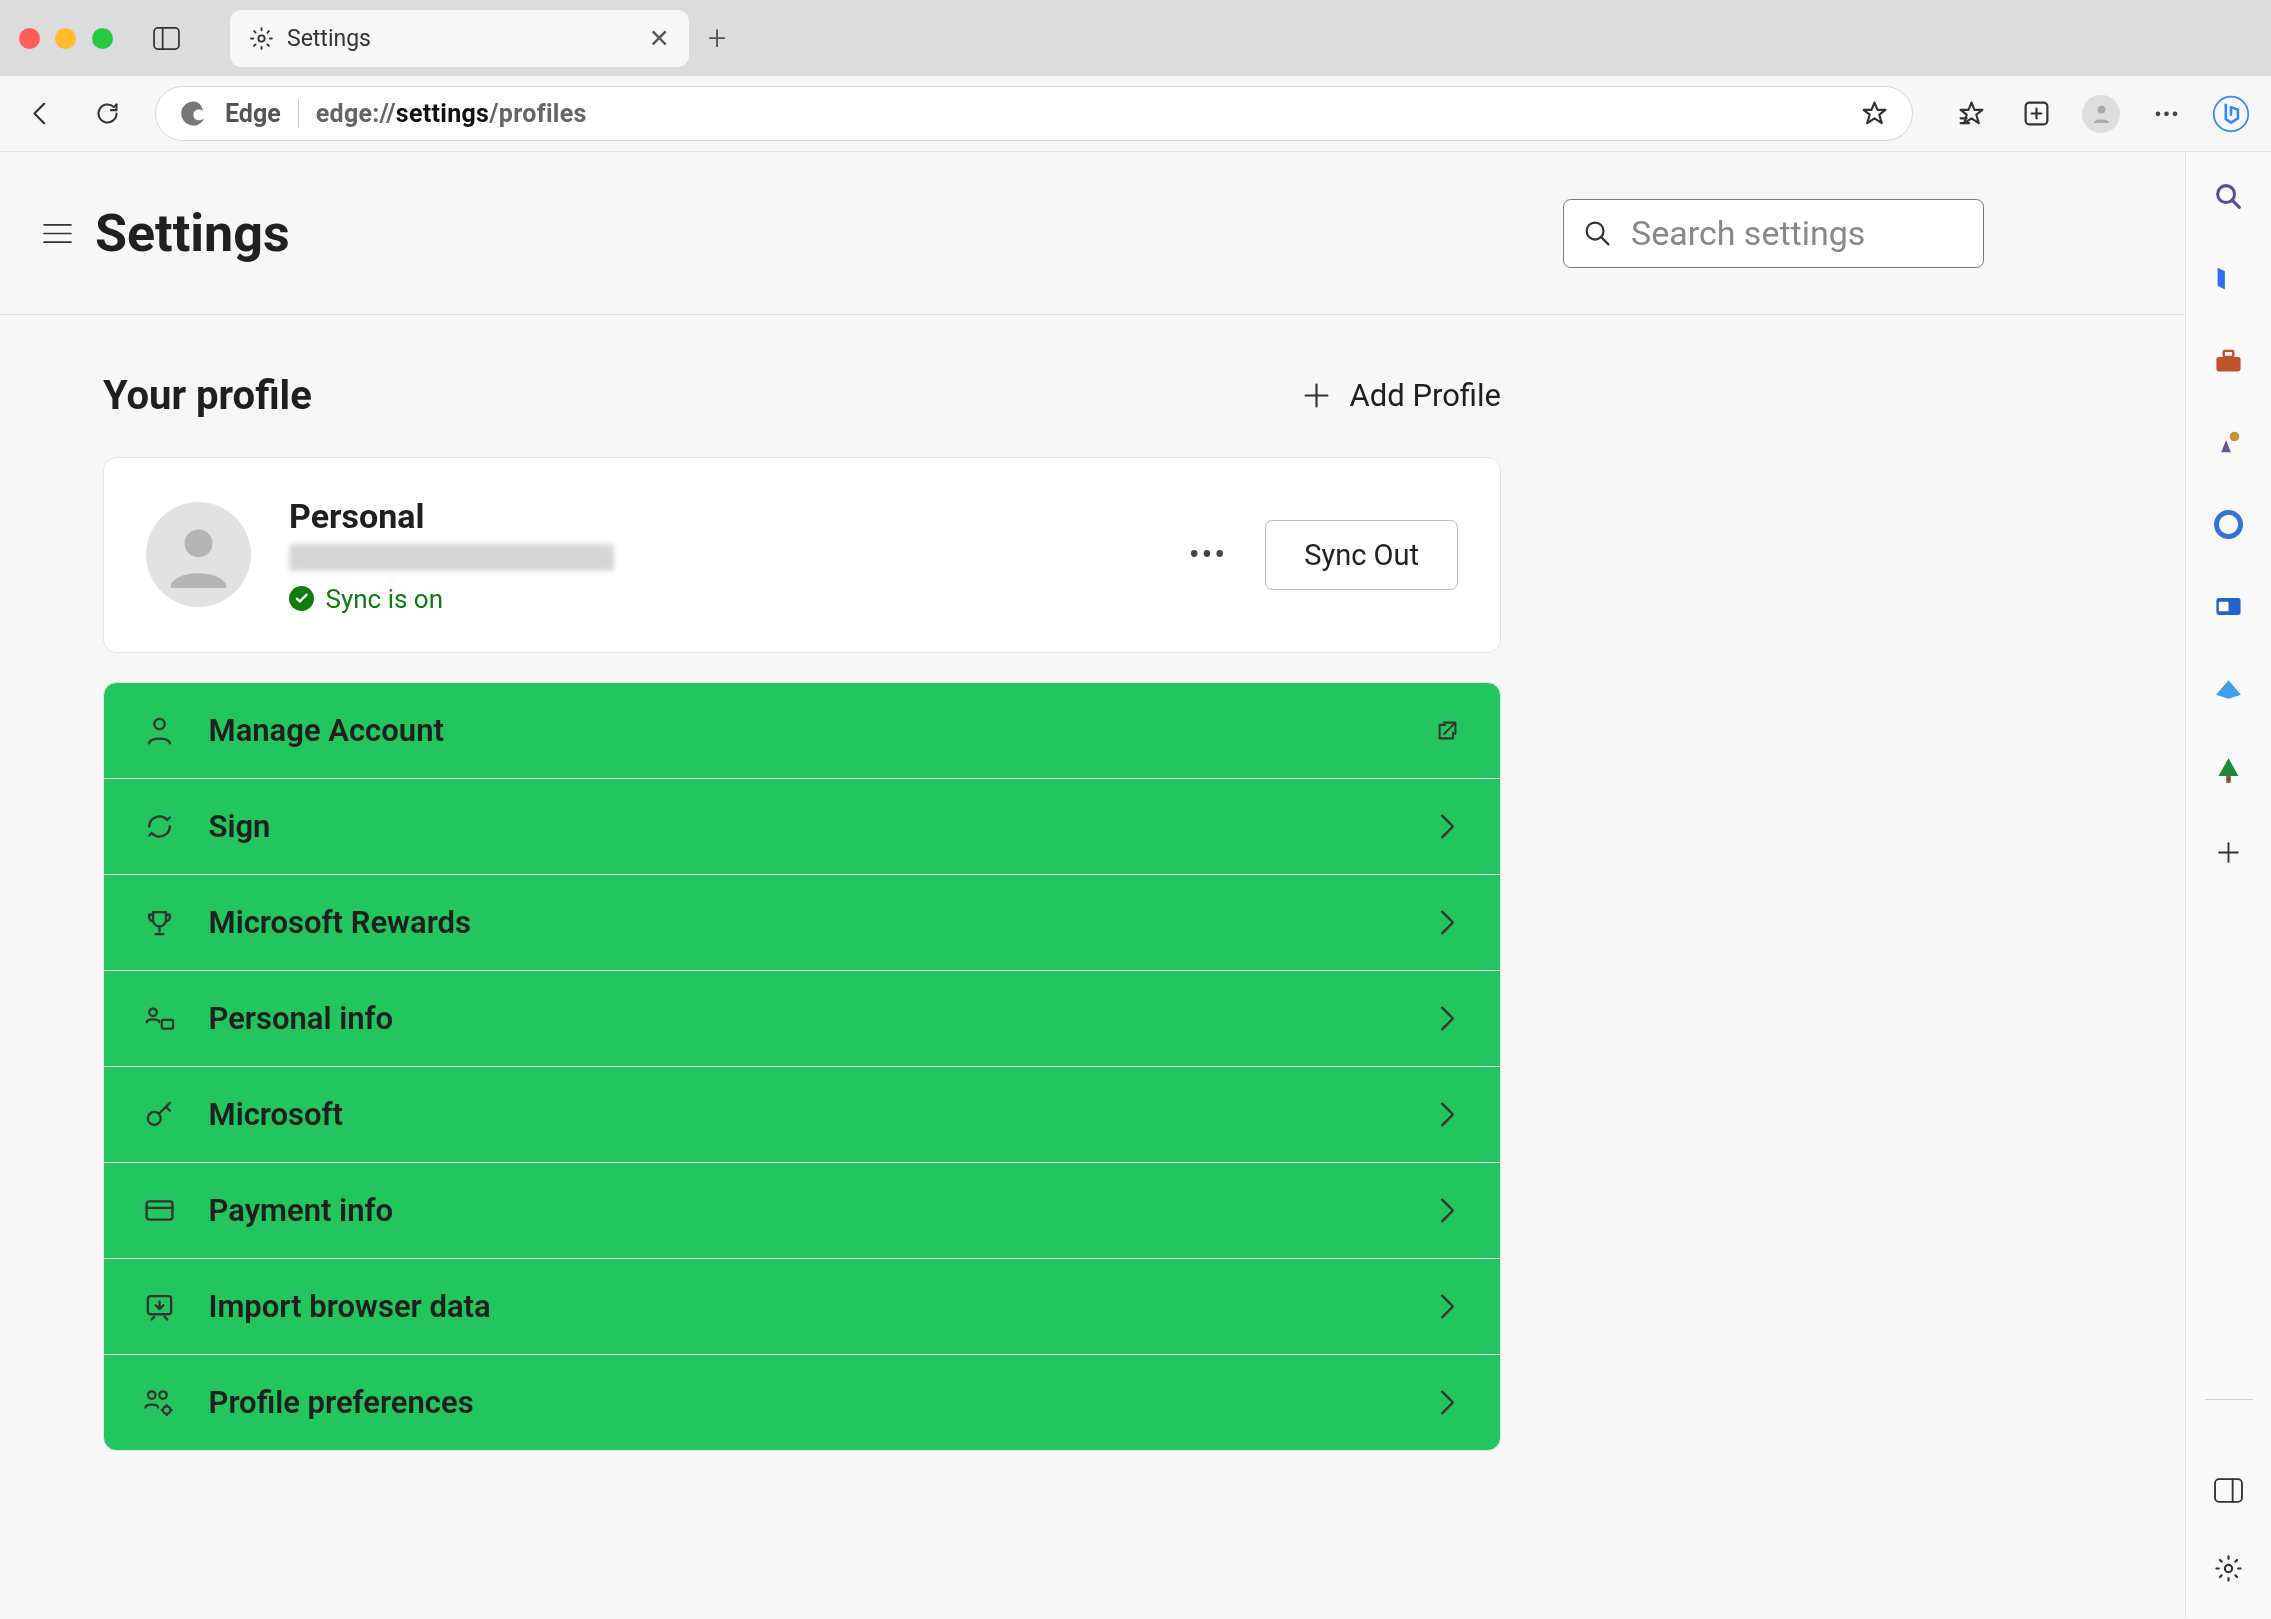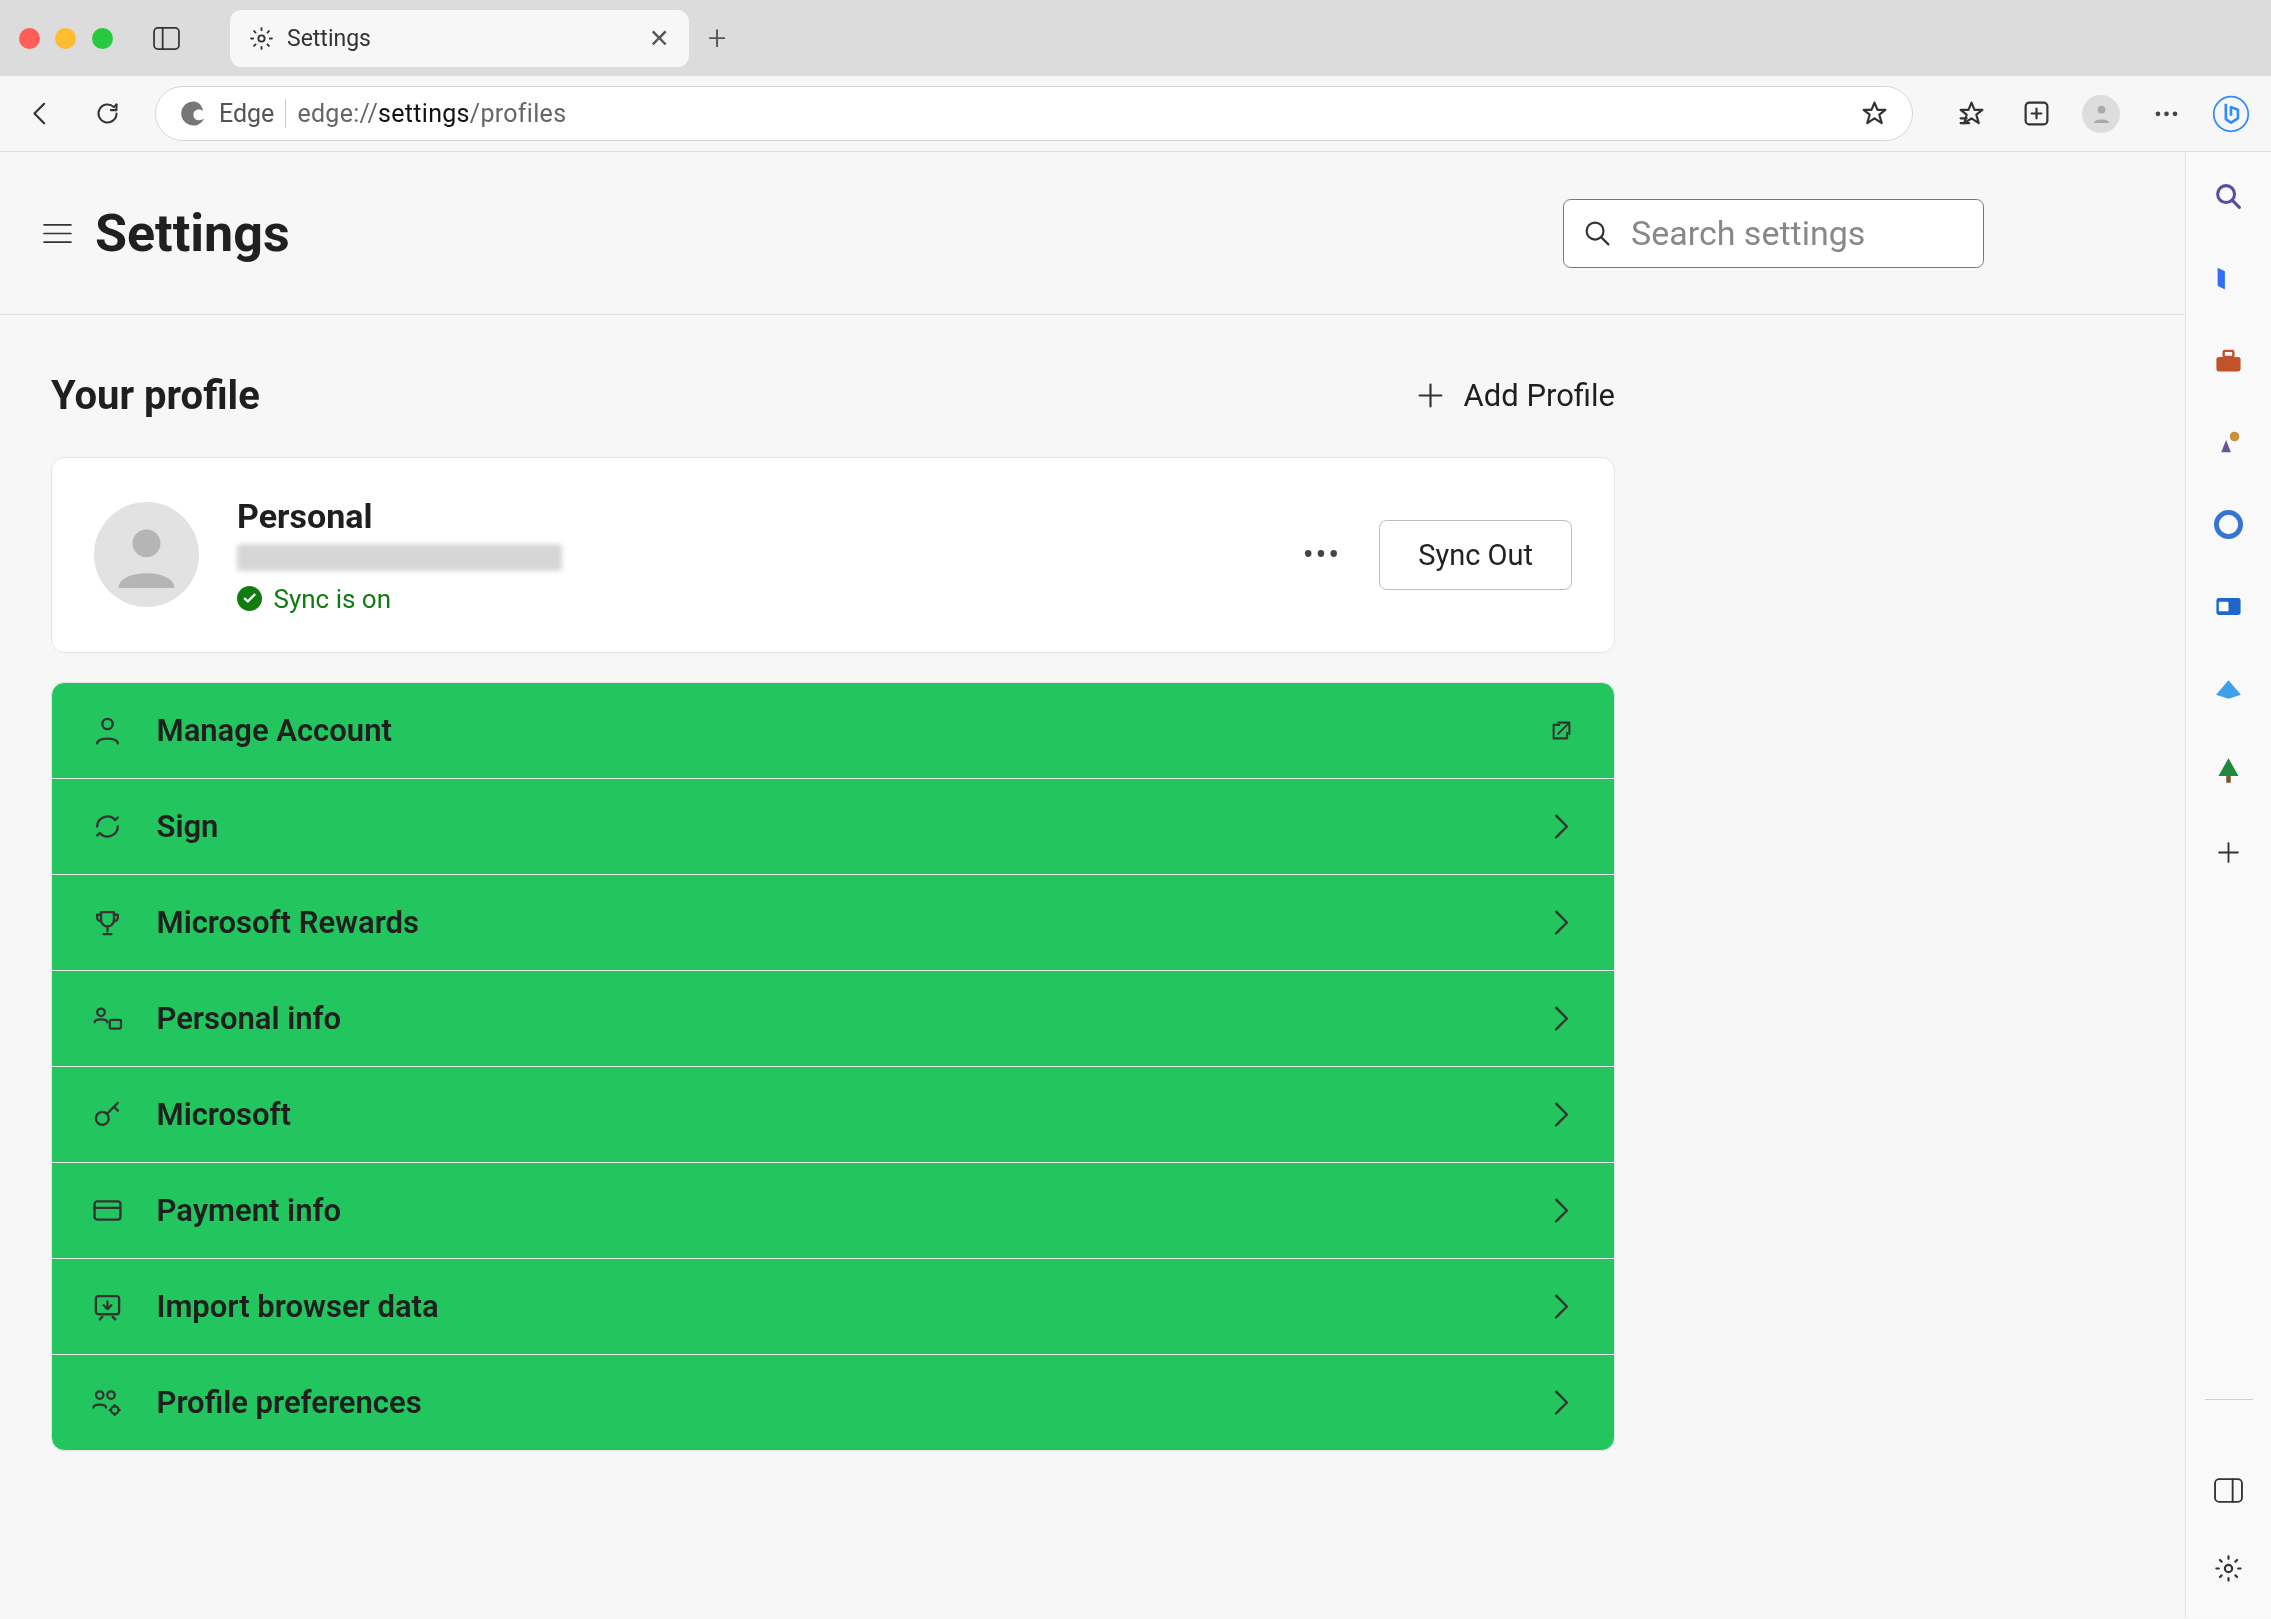--- a/index.html
+++ b/index.html
@@ -22,7 +22,7 @@
   
   .toolbar { height: 76px; background: #f7f7f7; display: flex; align-items: center; padding: 0 21px; gap: 29px; border-bottom: 1px solid #e0e0e0; }
   .nav-btn { width: 38px; height: 38px; display:flex; align-items:center; justify-content:center; color:#333; }
-  .urlbar { flex: 1; height: 55px; background: #fff; border: 1px solid #d6d6d6; border-radius: 28px; display: flex; align-items: center; padding: 0 23px; gap: 11px; }
+  .urlbar { flex: 1; height: 55px; background: #fff; border: 1px solid #d6d6d6; border-radius: 28px; display: flex; align-items: center; padding: 0 23px; gap: 17px; font-weight: bold; }
   .urlbar .edge-label { font-size: 25px; color: #555; }
   .urlbar .divider { width:1px; height:29px; background:#ccc; }
   .url-text { font-size: 25px; color: #666; letter-spacing: 0.3px; }

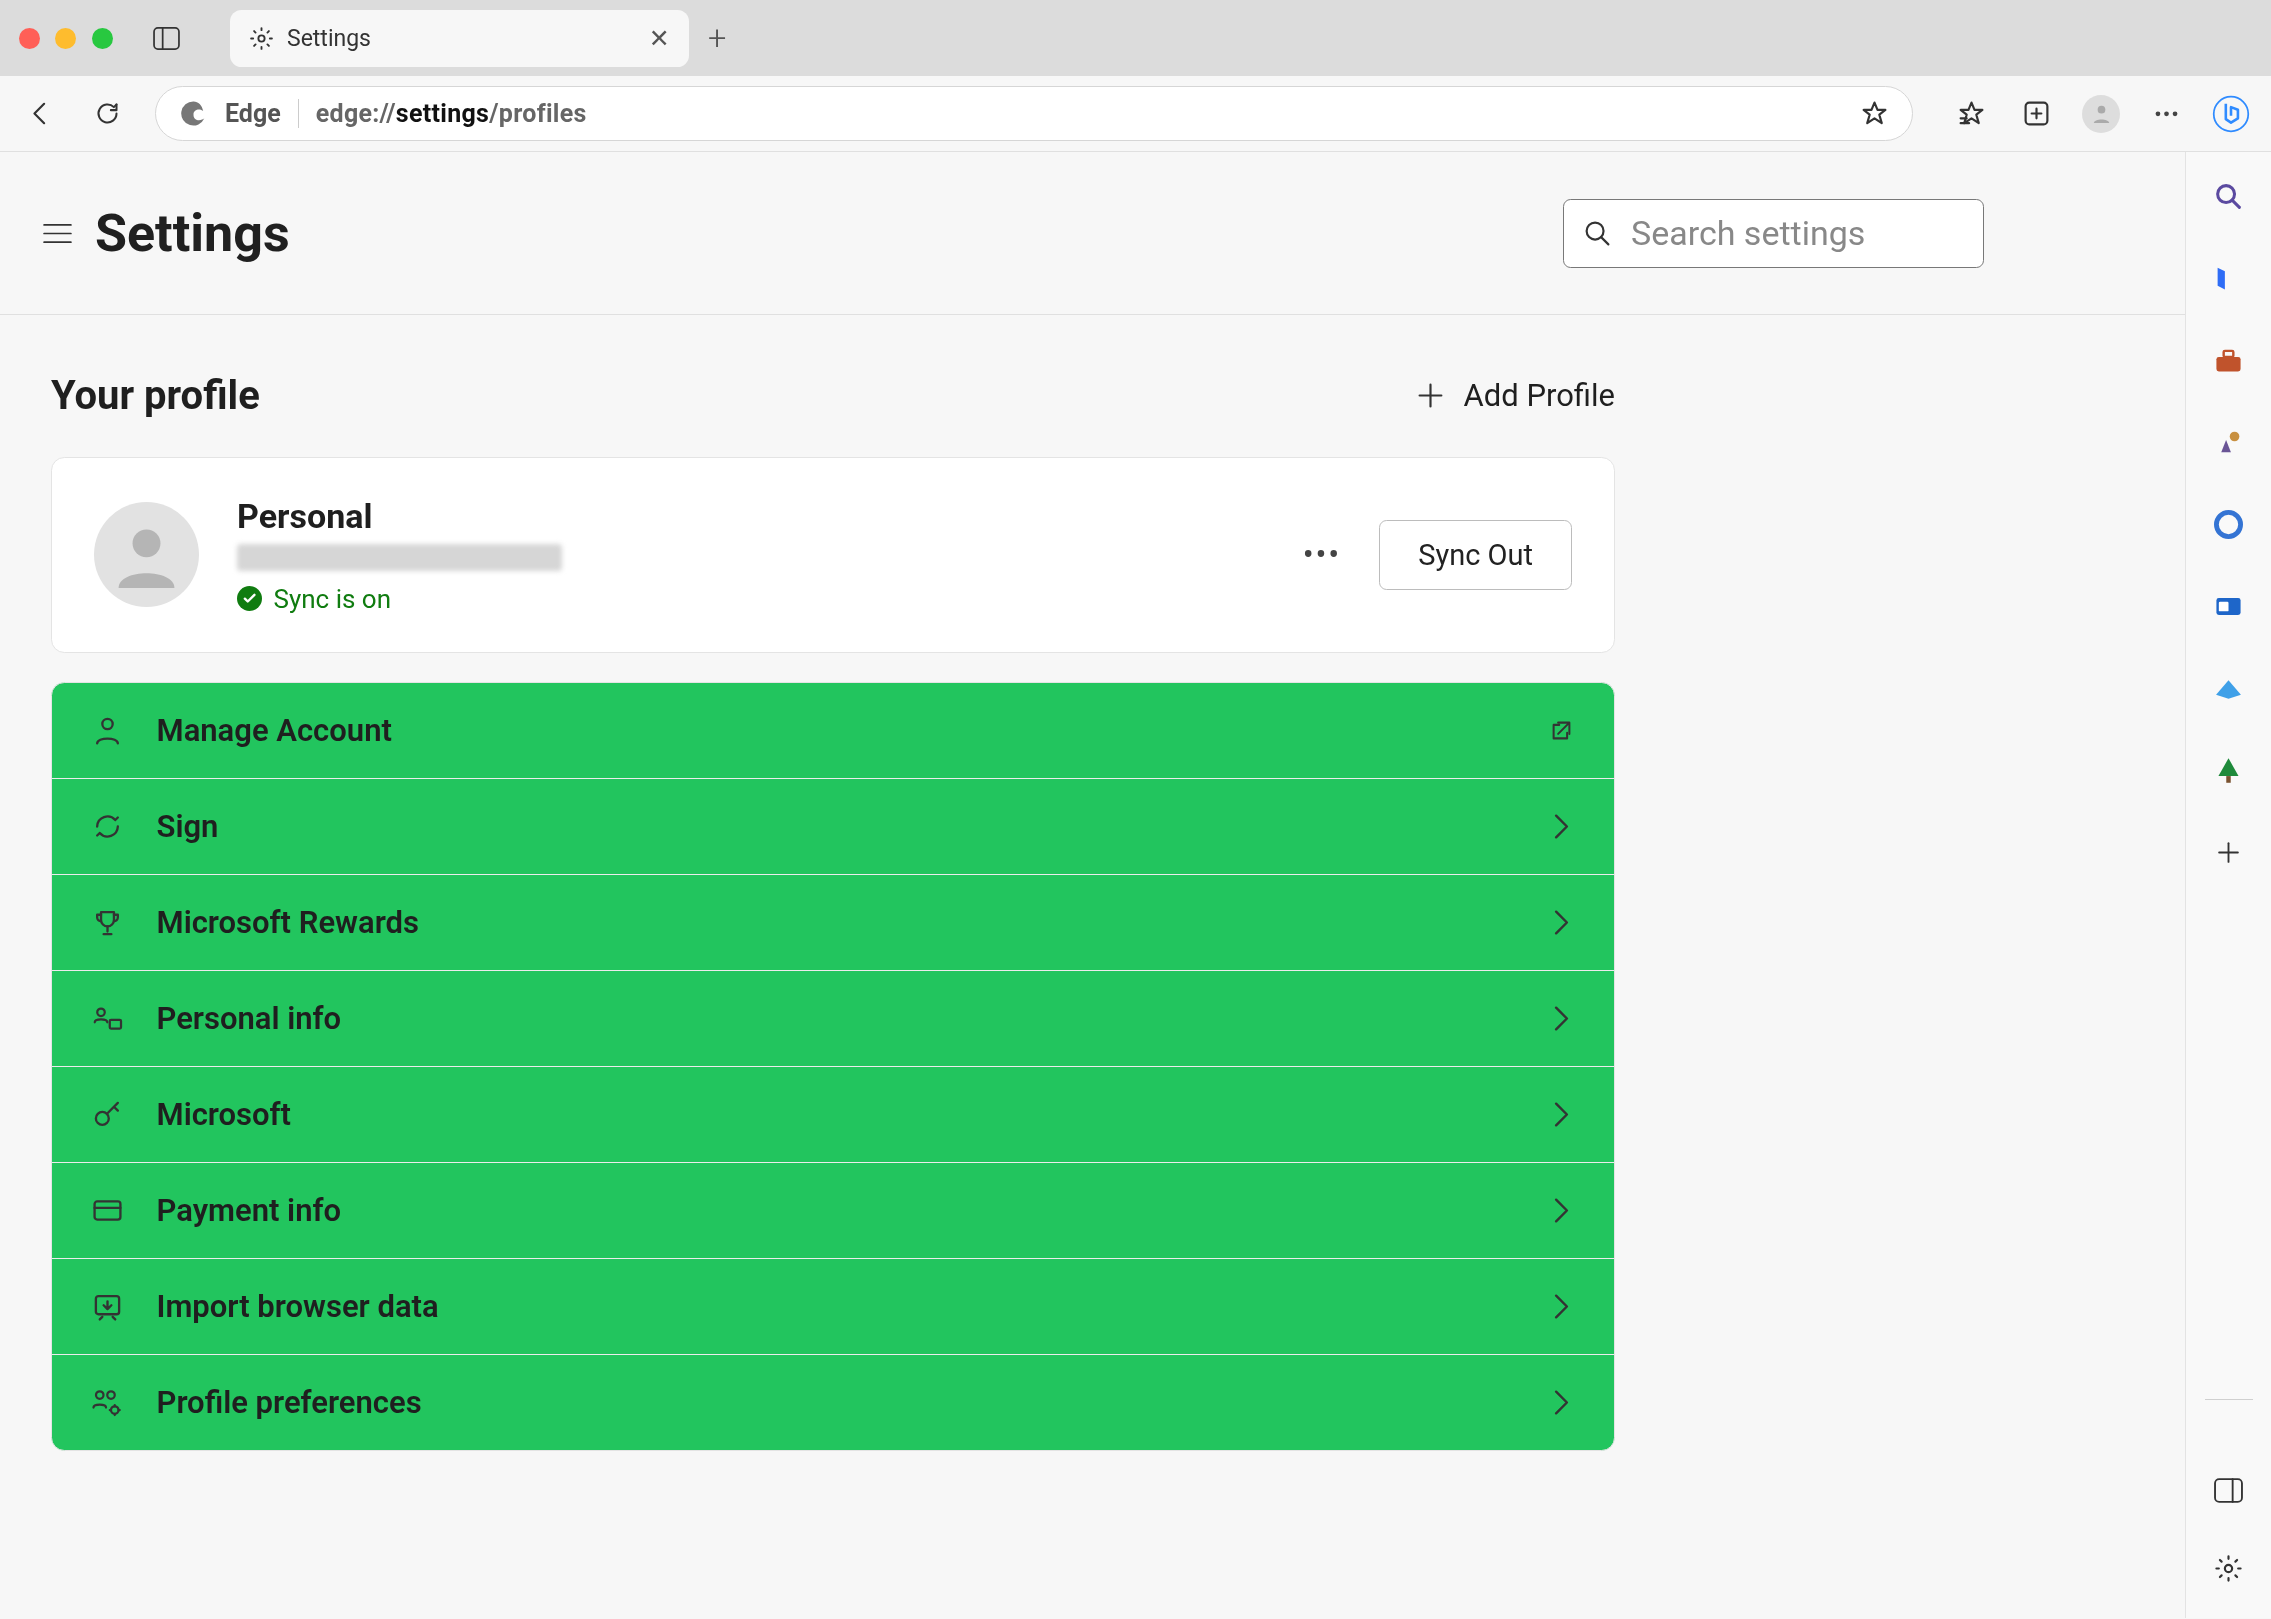--- a/index.html
+++ b/index.html
@@ -50,7 +50,7 @@
 
   
   .main-scroll { flex:1; overflow-y:auto; }
-  .main-inner { width: 1564px; margin: 0 0 0 51px; padding: 57px 0; }
+  .main-inner { width: 1398px; margin: 0 0 0 103px; padding: 57px 0; }
   .section-head { display:flex; align-items:center; margin-bottom: 38px; }
   .section-title { font-size: 40px; font-weight: 700; color:#1f1f1f; }
   .add-profile { margin-left:auto; display:flex; align-items:center; gap:19px; font-size: 31px; color:#1f1f1f; }

